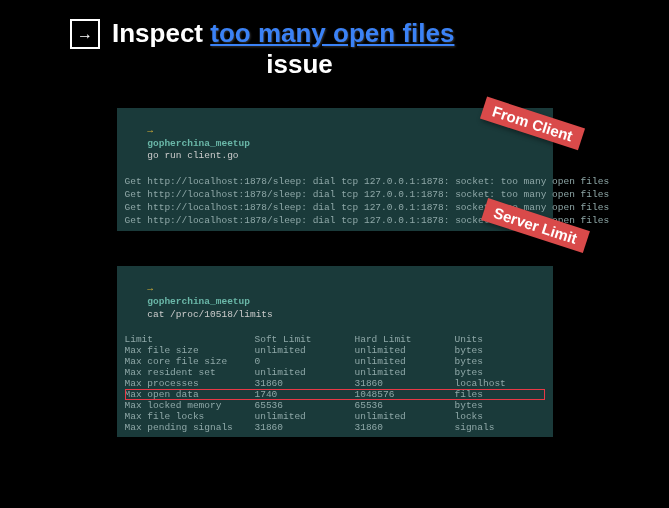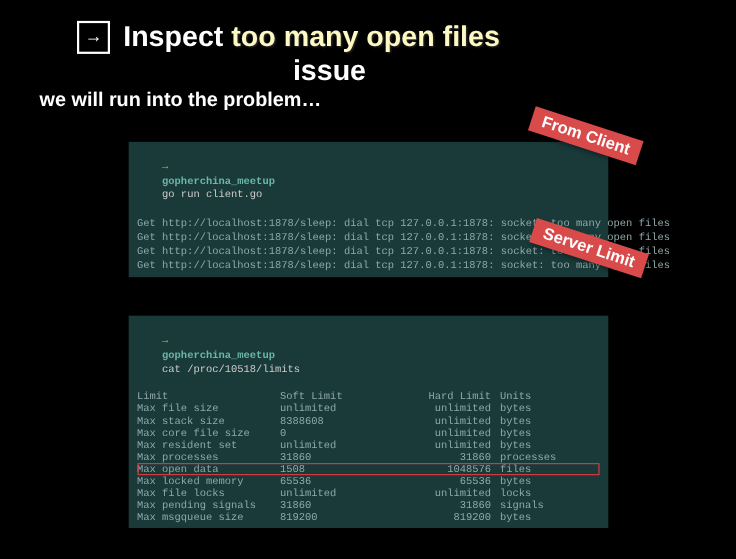--- a/index.html
+++ b/index.html
@@ -37,8 +37,9 @@
       font-weight: bold;
     }
     .title-red {
-      color: #fef9c3;
+      color: #3b82f6;
       text-shadow: 1px 1px 2px rgba(100,100,100,0.5);
+      text-decoration: underline;
     }
     .subtitle {
       font-size: 18px;

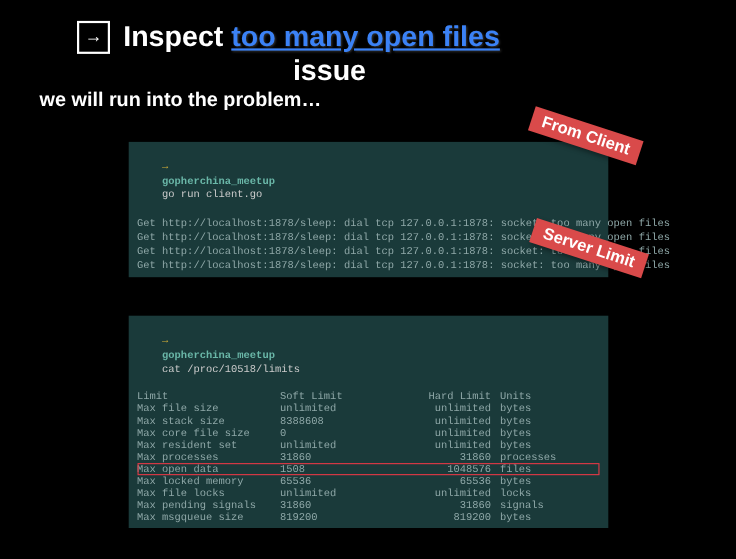--- a/index.html
+++ b/index.html
@@ -101,7 +101,6 @@
   <div class="subtitle-row">
     <span class="title">issue</span>
   </div>
-  <div class="subtitle">we will run into the problem…</div>
 </div>
 
 <div class="sticker sticker1">From Client</div>

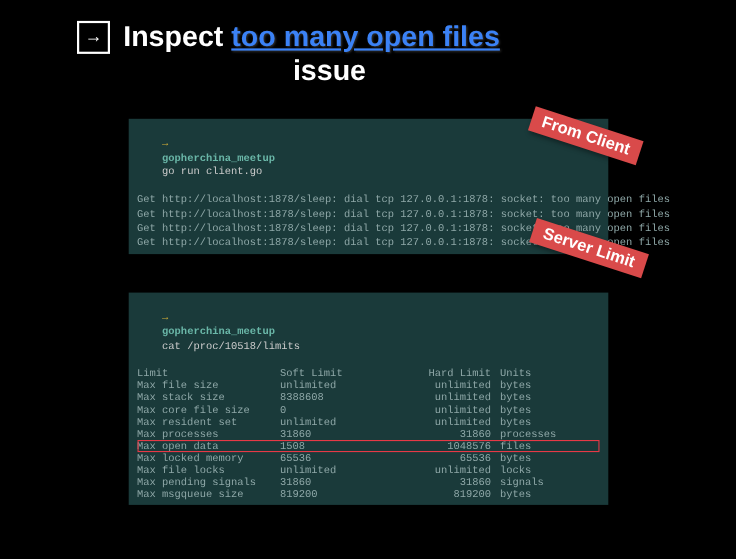--- a/index.html
+++ b/index.html
@@ -71,7 +71,7 @@
     .term-cell { display: table-cell; padding-right: 8px; color: #8fa8a8; white-space: nowrap; margin-left: 42px; }
     .col-name { width: 130px; }
     .col-soft { width: 100px; }
-    .col-hard { width: 100px; text-align: right; }
+    .col-hard { width: 100px; }
     .sticker {
       position: absolute;
       background: #d94a4a;

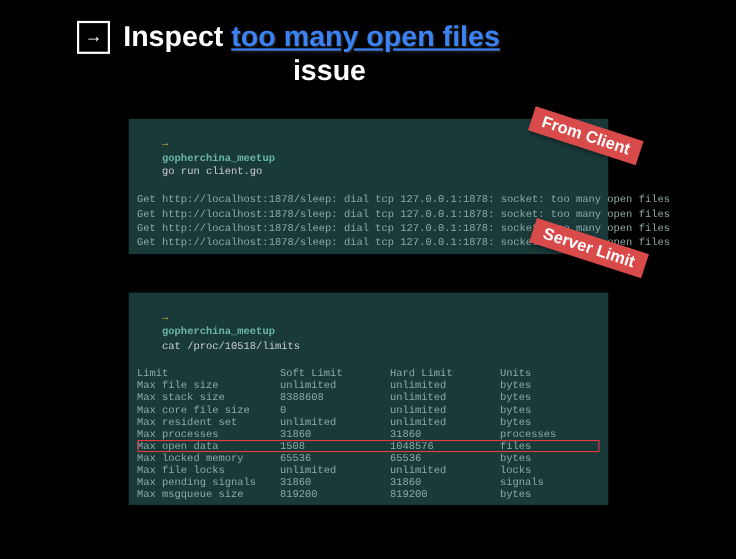--- a/index.html
+++ b/index.html
@@ -141,12 +141,6 @@
         <div class="term-cell ">bytes</div>
       </div>
       <div class="term-row">
-        <div class="term-cell col-name">Max stack size</div>
-        <div class="term-cell col-soft">8388608</div>
-        <div class="term-cell col-hard">unlimited</div>
-        <div class="term-cell ">bytes</div>
-      </div>
-      <div class="term-row">
         <div class="term-cell col-name">Max core file size</div>
         <div class="term-cell col-soft">0</div>
         <div class="term-cell col-hard">unlimited</div>

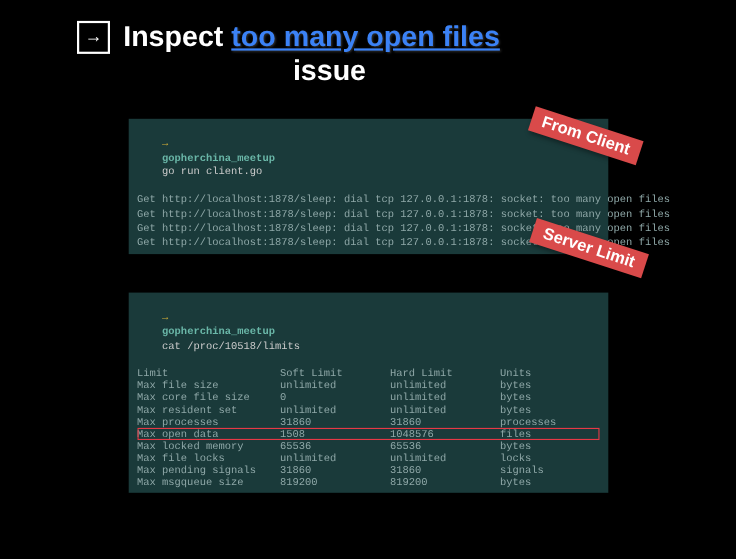--- a/index.html
+++ b/index.html
@@ -156,7 +156,7 @@
         <div class="term-cell col-name">Max processes</div>
         <div class="term-cell col-soft">31860</div>
         <div class="term-cell col-hard">31860</div>
-        <div class="term-cell ">processes</div>
+        <div class="term-cell ">localhost</div>
       </div>
       <div class="term-row" style="outline: rgb(230, 57, 70) solid 1.5px; outline-offset: -1px;">
         <div class="term-cell col-name">Max open data</div>

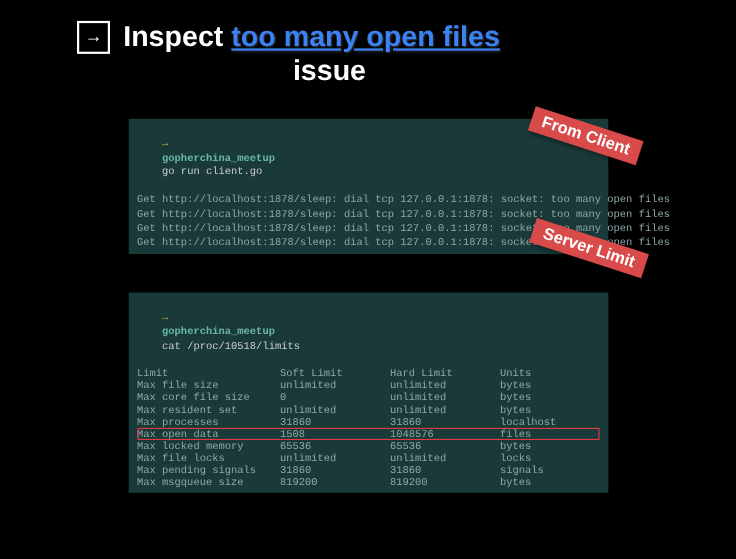--- a/index.html
+++ b/index.html
@@ -160,7 +160,7 @@
       </div>
       <div class="term-row" style="outline: rgb(230, 57, 70) solid 1.5px; outline-offset: -1px;">
         <div class="term-cell col-name">Max open data</div>
-        <div class="term-cell col-soft">1508</div>
+        <div class="term-cell col-soft">1740</div>
         <div class="term-cell col-hard">1048576</div>
         <div class="term-cell ">files</div>
       </div>

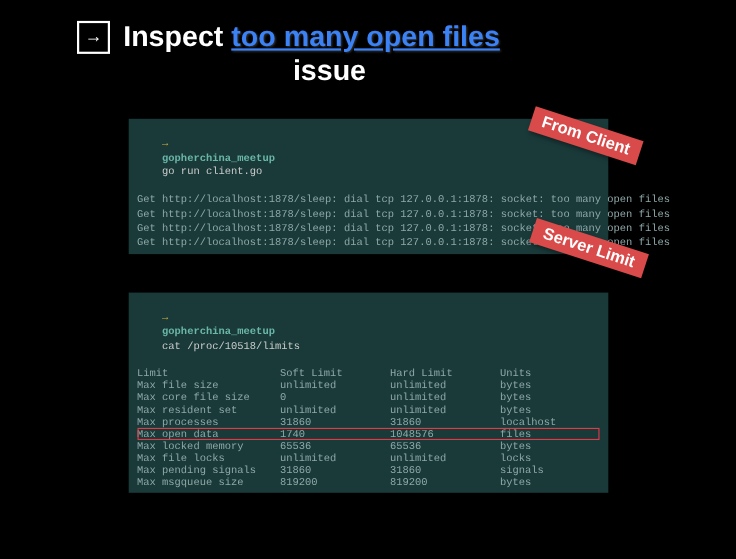--- a/index.html
+++ b/index.html
@@ -182,12 +182,6 @@
         <div class="term-cell col-hard">31860</div>
         <div class="term-cell ">signals</div>
       </div>
-      <div class="term-row">
-        <div class="term-cell col-name">Max msgqueue size</div>
-        <div class="term-cell col-soft">819200</div>
-        <div class="term-cell col-hard">819200</div>
-        <div class="term-cell ">bytes</div>
-      </div>
     </div>
 
 </div>

